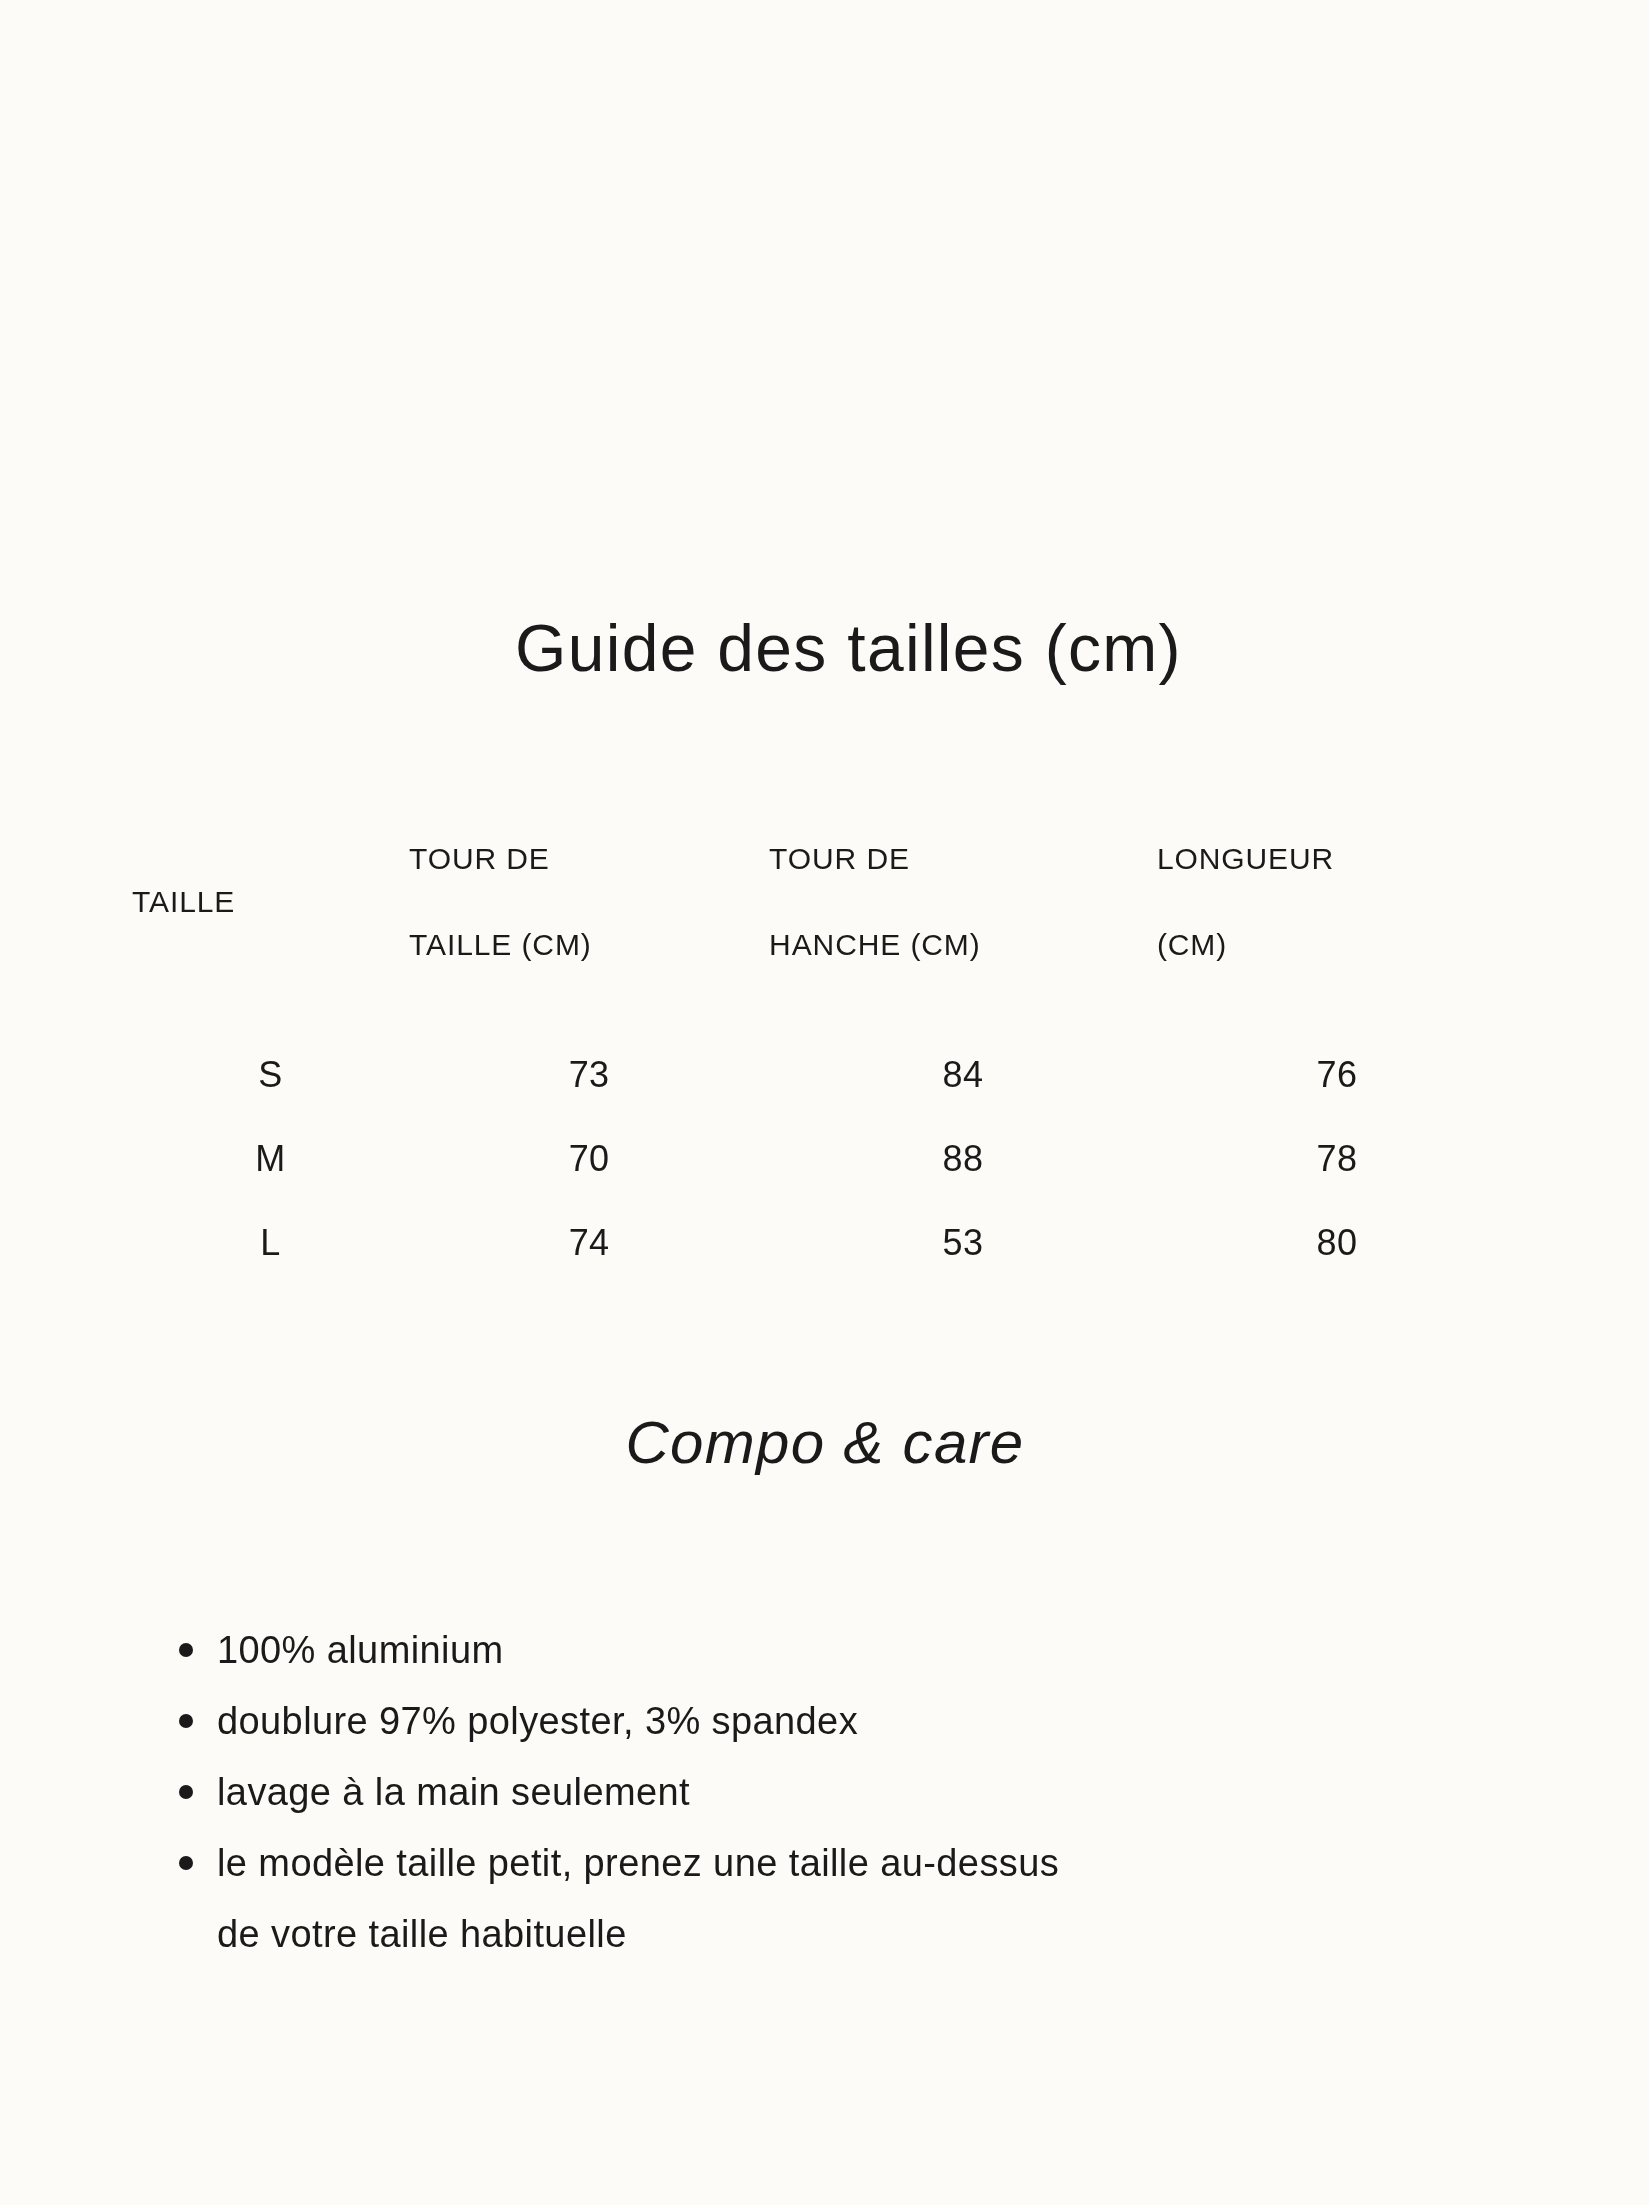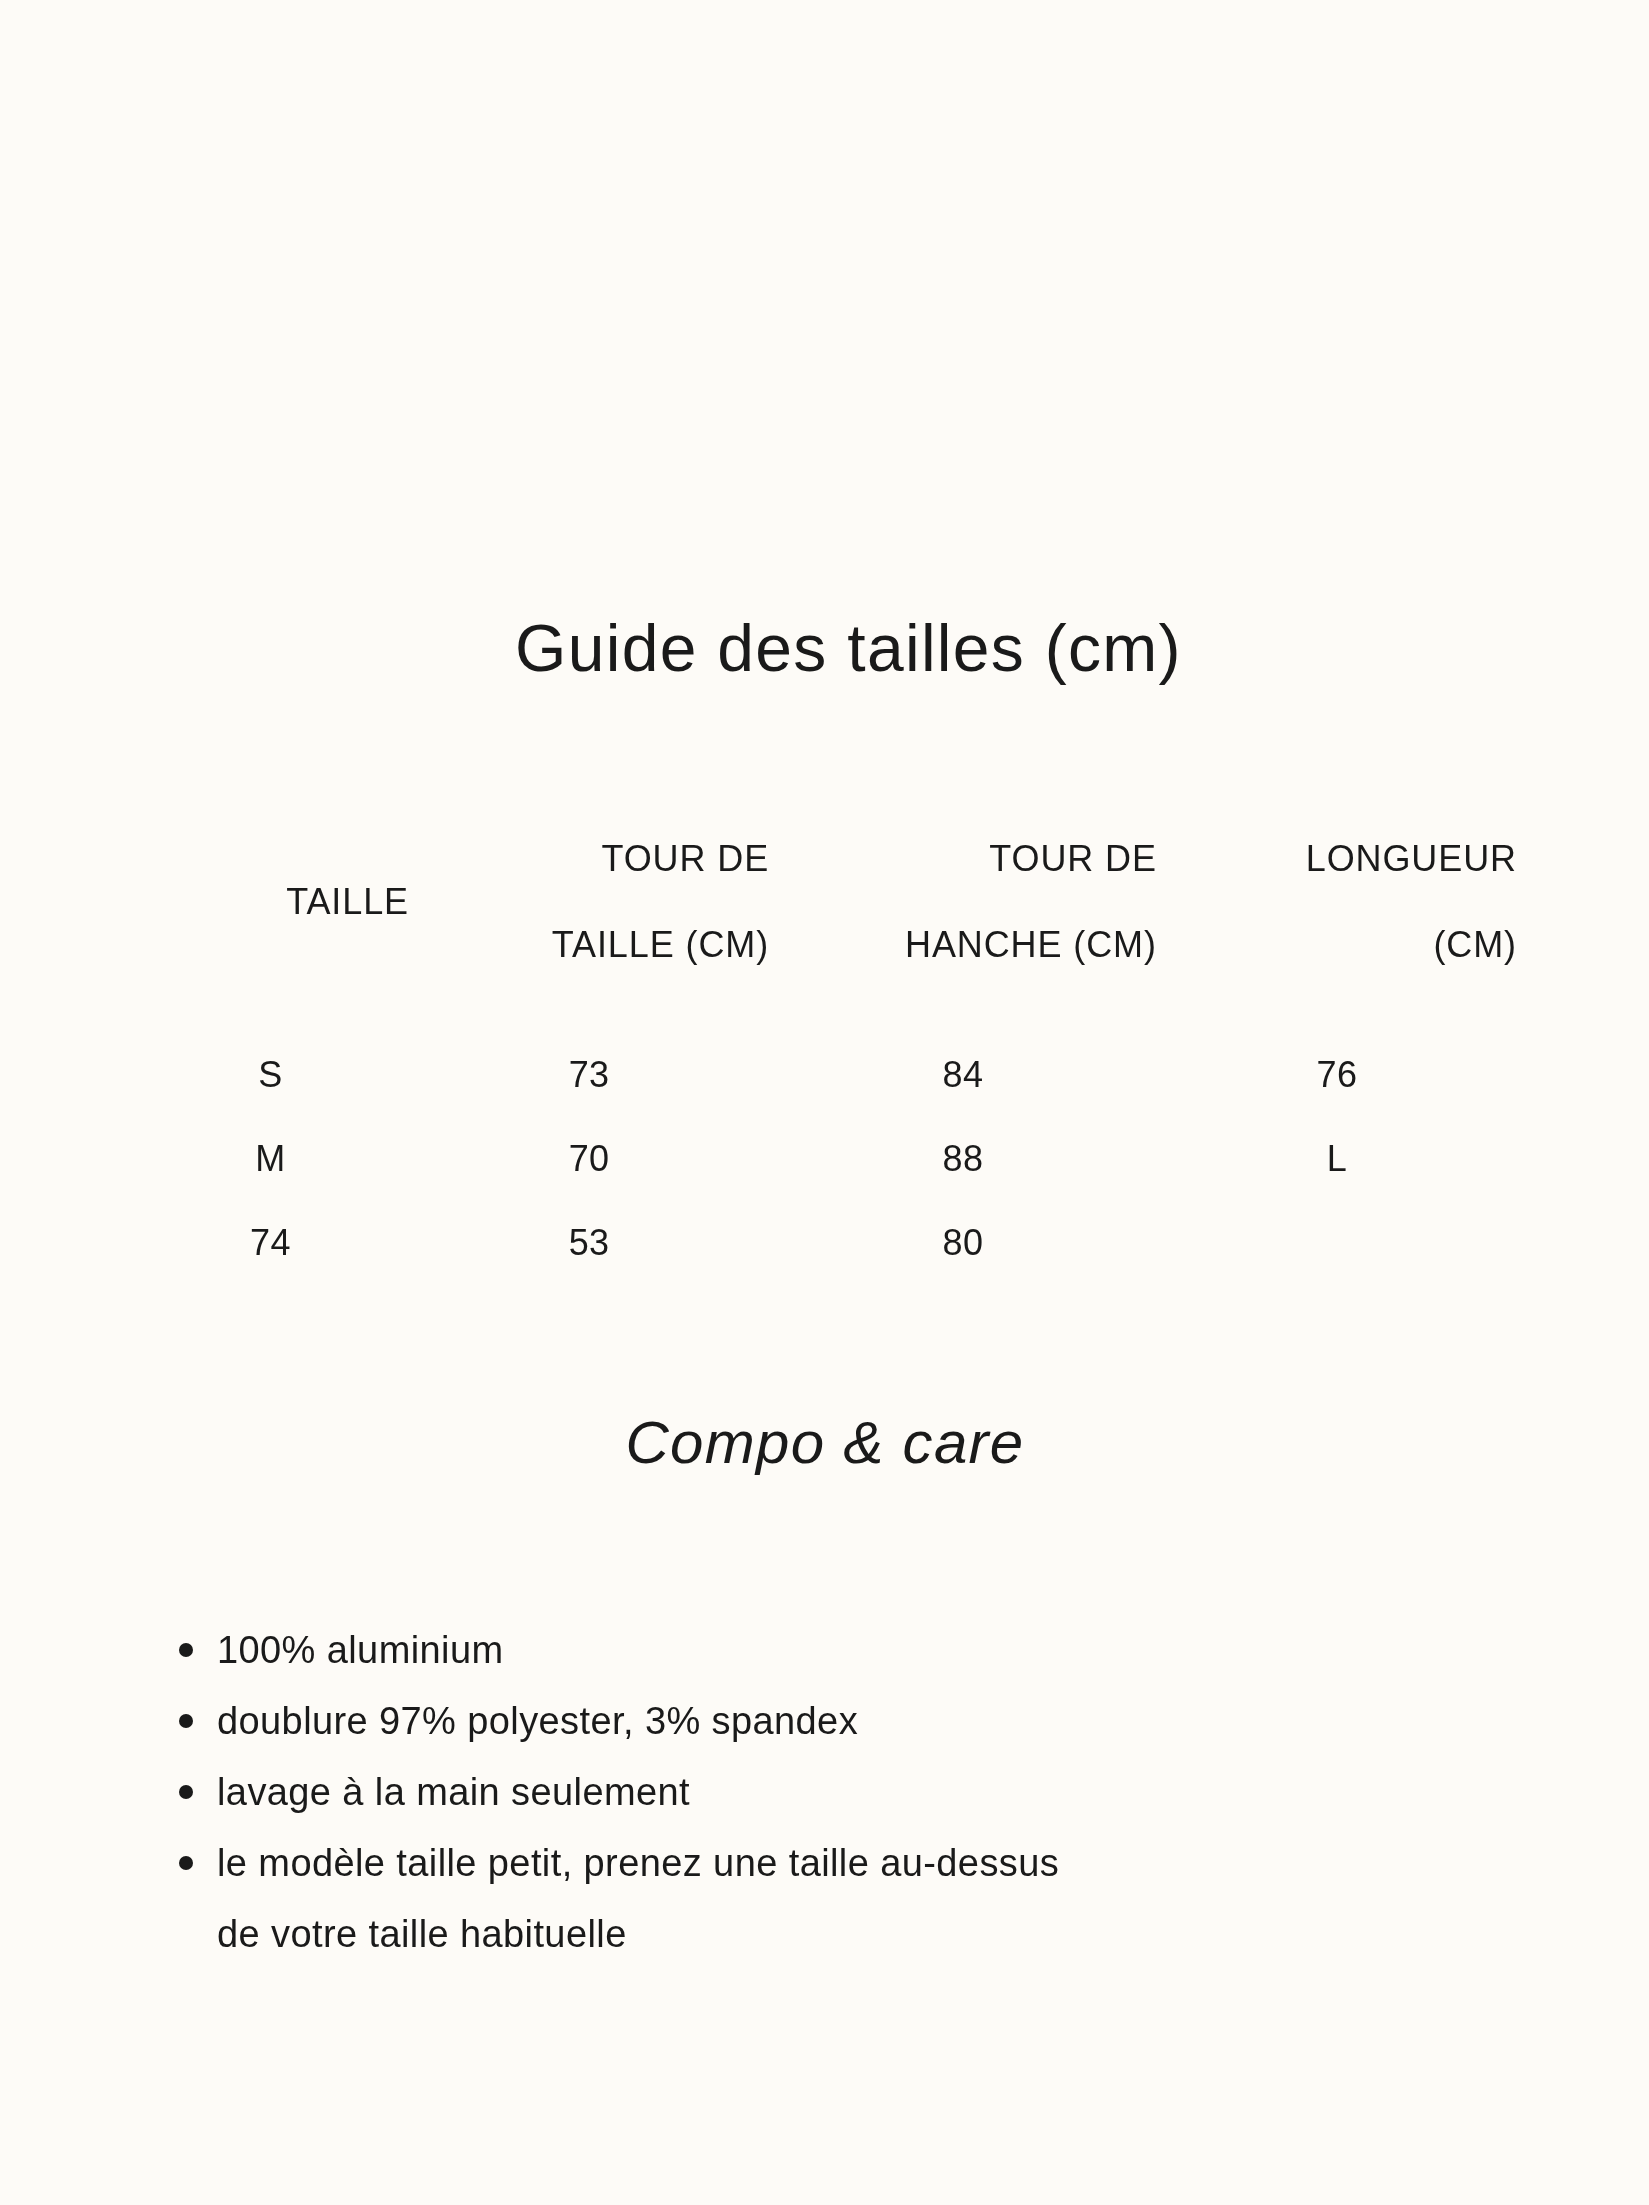--- a/index.html
+++ b/index.html
@@ -31,9 +31,9 @@
     grid-template-columns: 20% 26% 28% 26%;
   }
   .size-table .header-cell {
-    font-size: 36px;
+    font-size: 30px;
     letter-spacing: 0.9px;
-    text-align: right;
+    text-align: left;
     height: 171px;
   }
   .size-table .header-cell .hline {

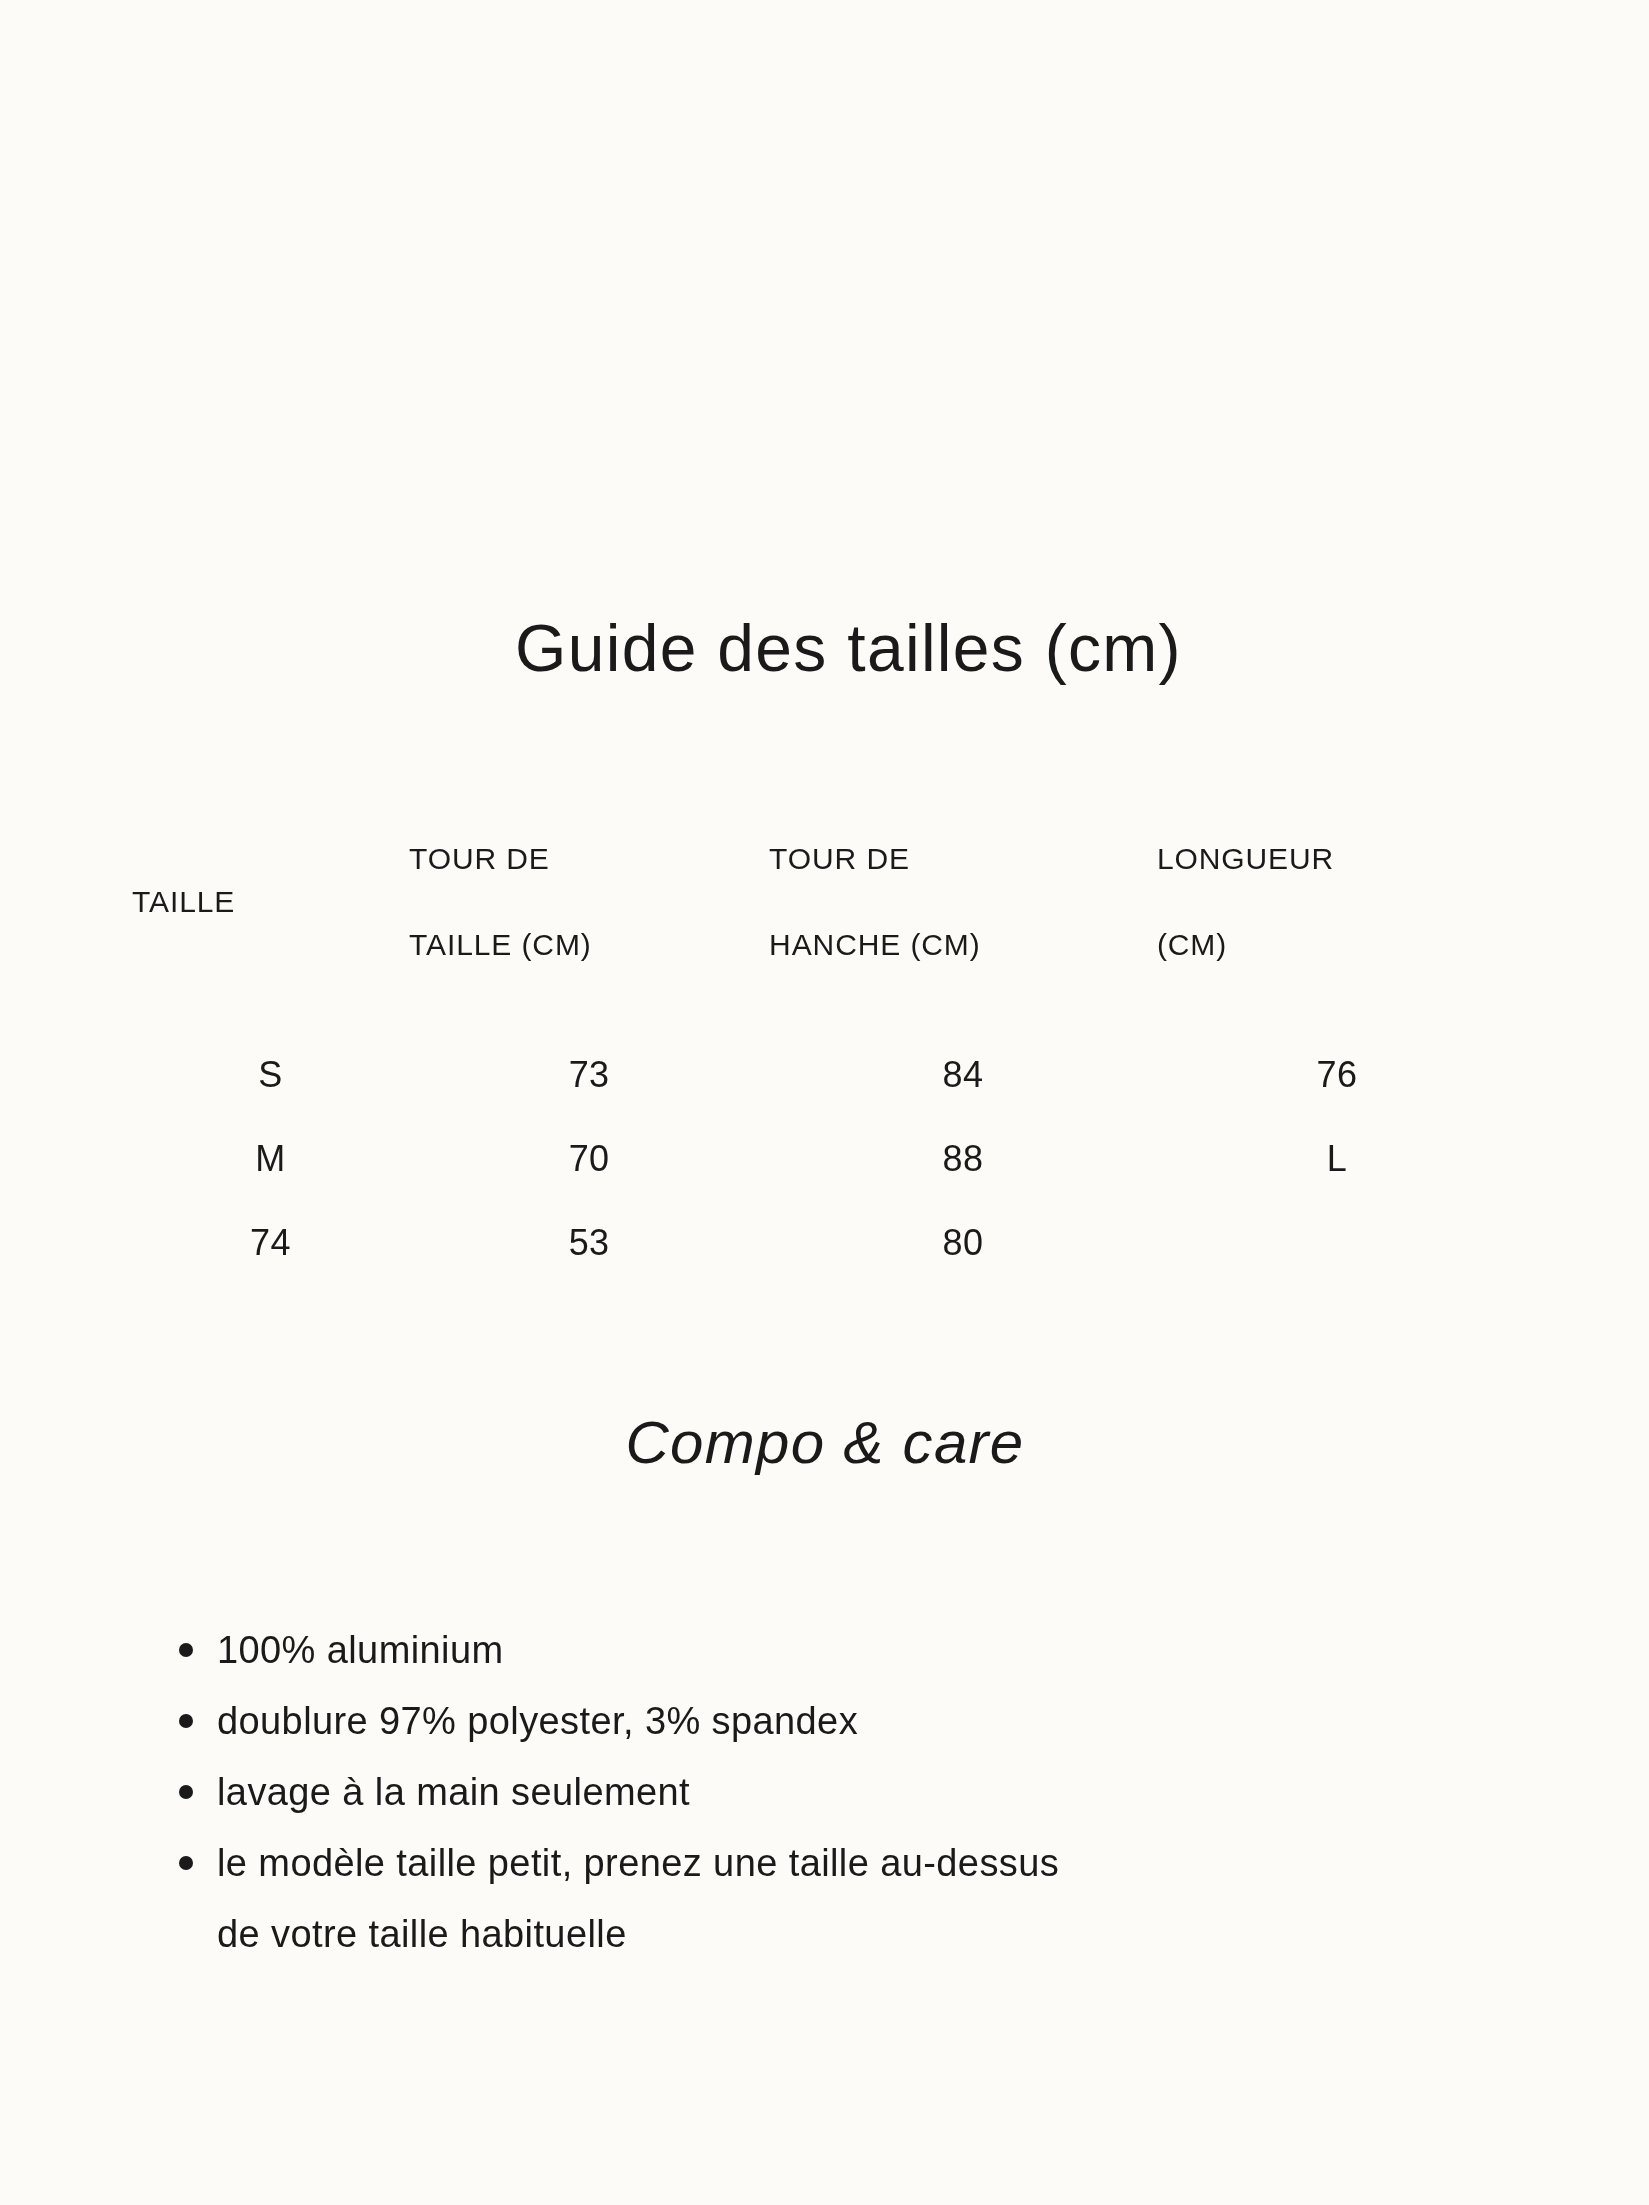--- a/index.html
+++ b/index.html
@@ -121,6 +121,7 @@
   <div class="data-cell">M</div>
   <div class="data-cell">70</div>
   <div class="data-cell">88</div>
+  <div class="data-cell">78</div>
 
   <div class="data-cell">L</div>
   <div class="data-cell">74</div>

